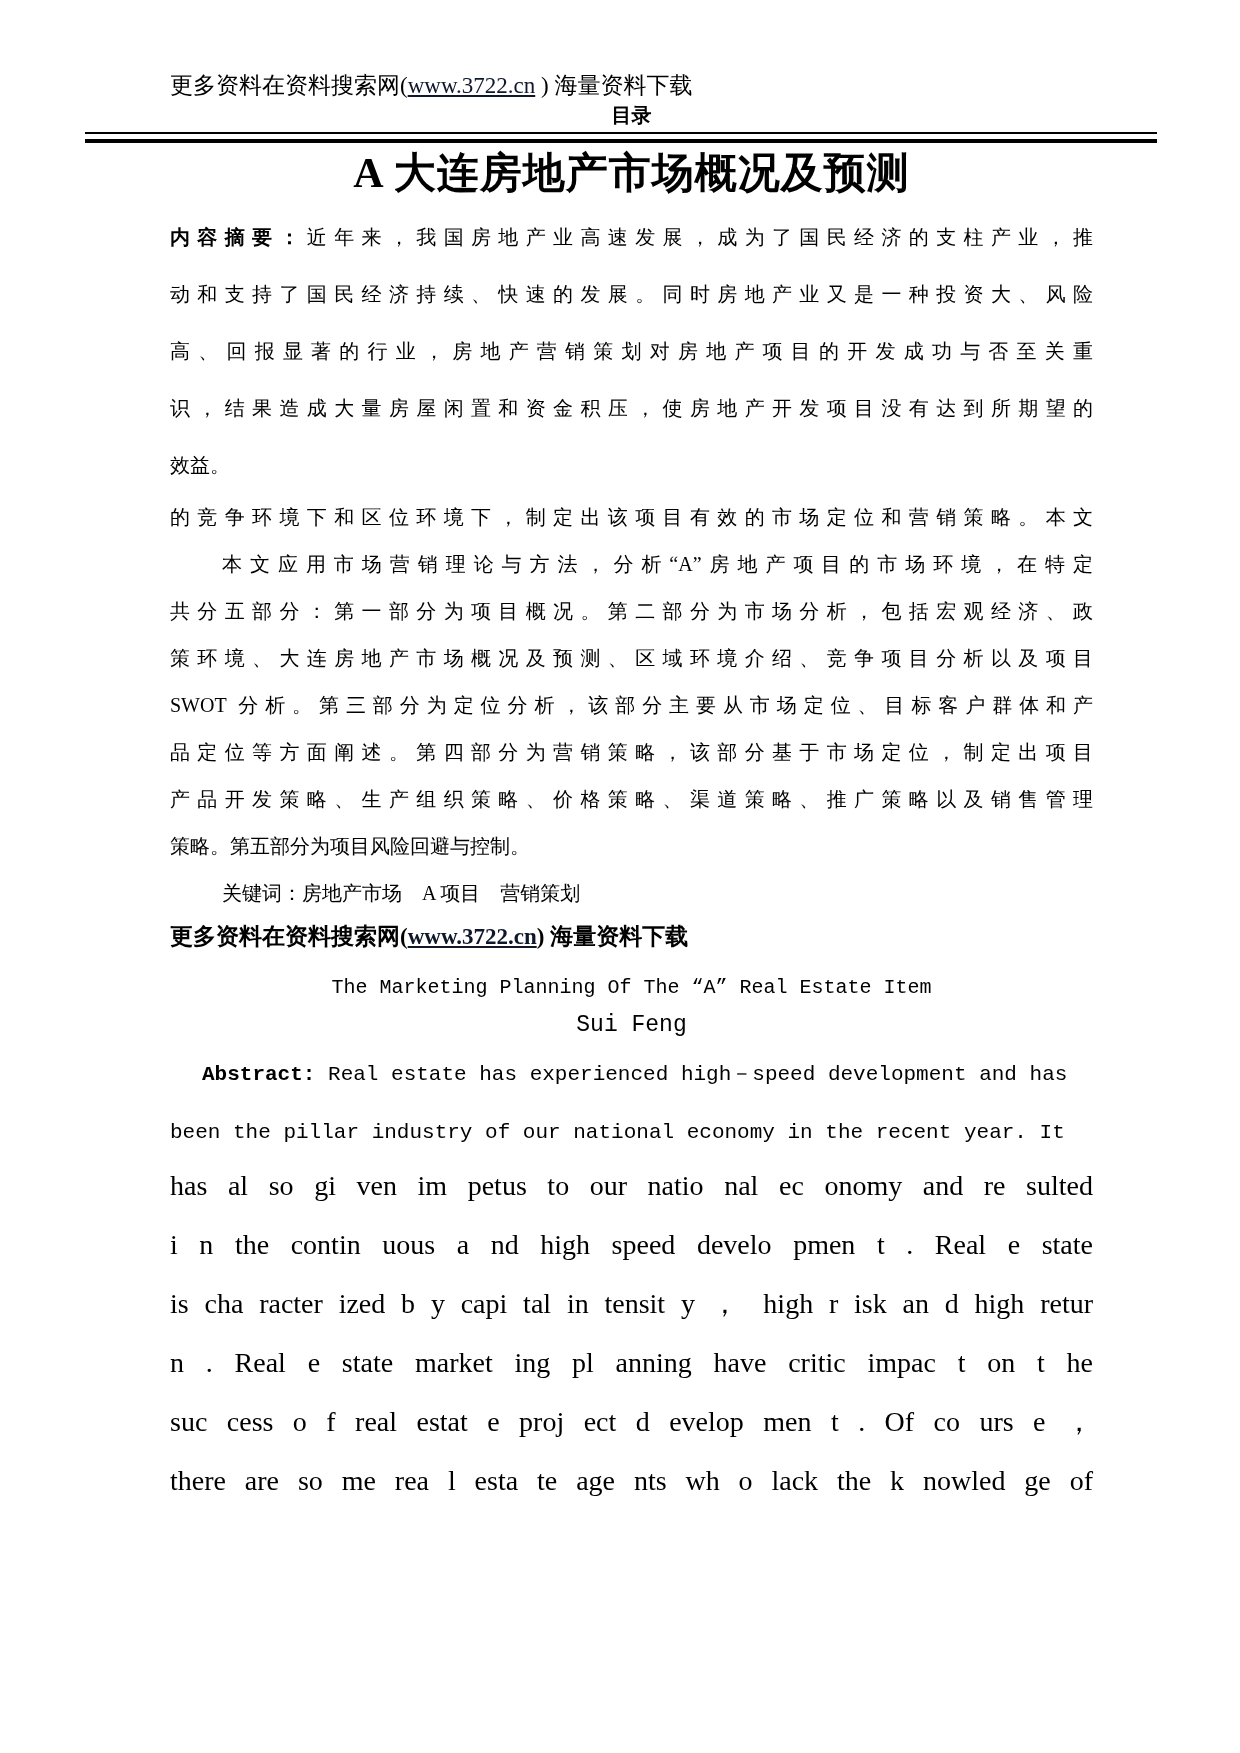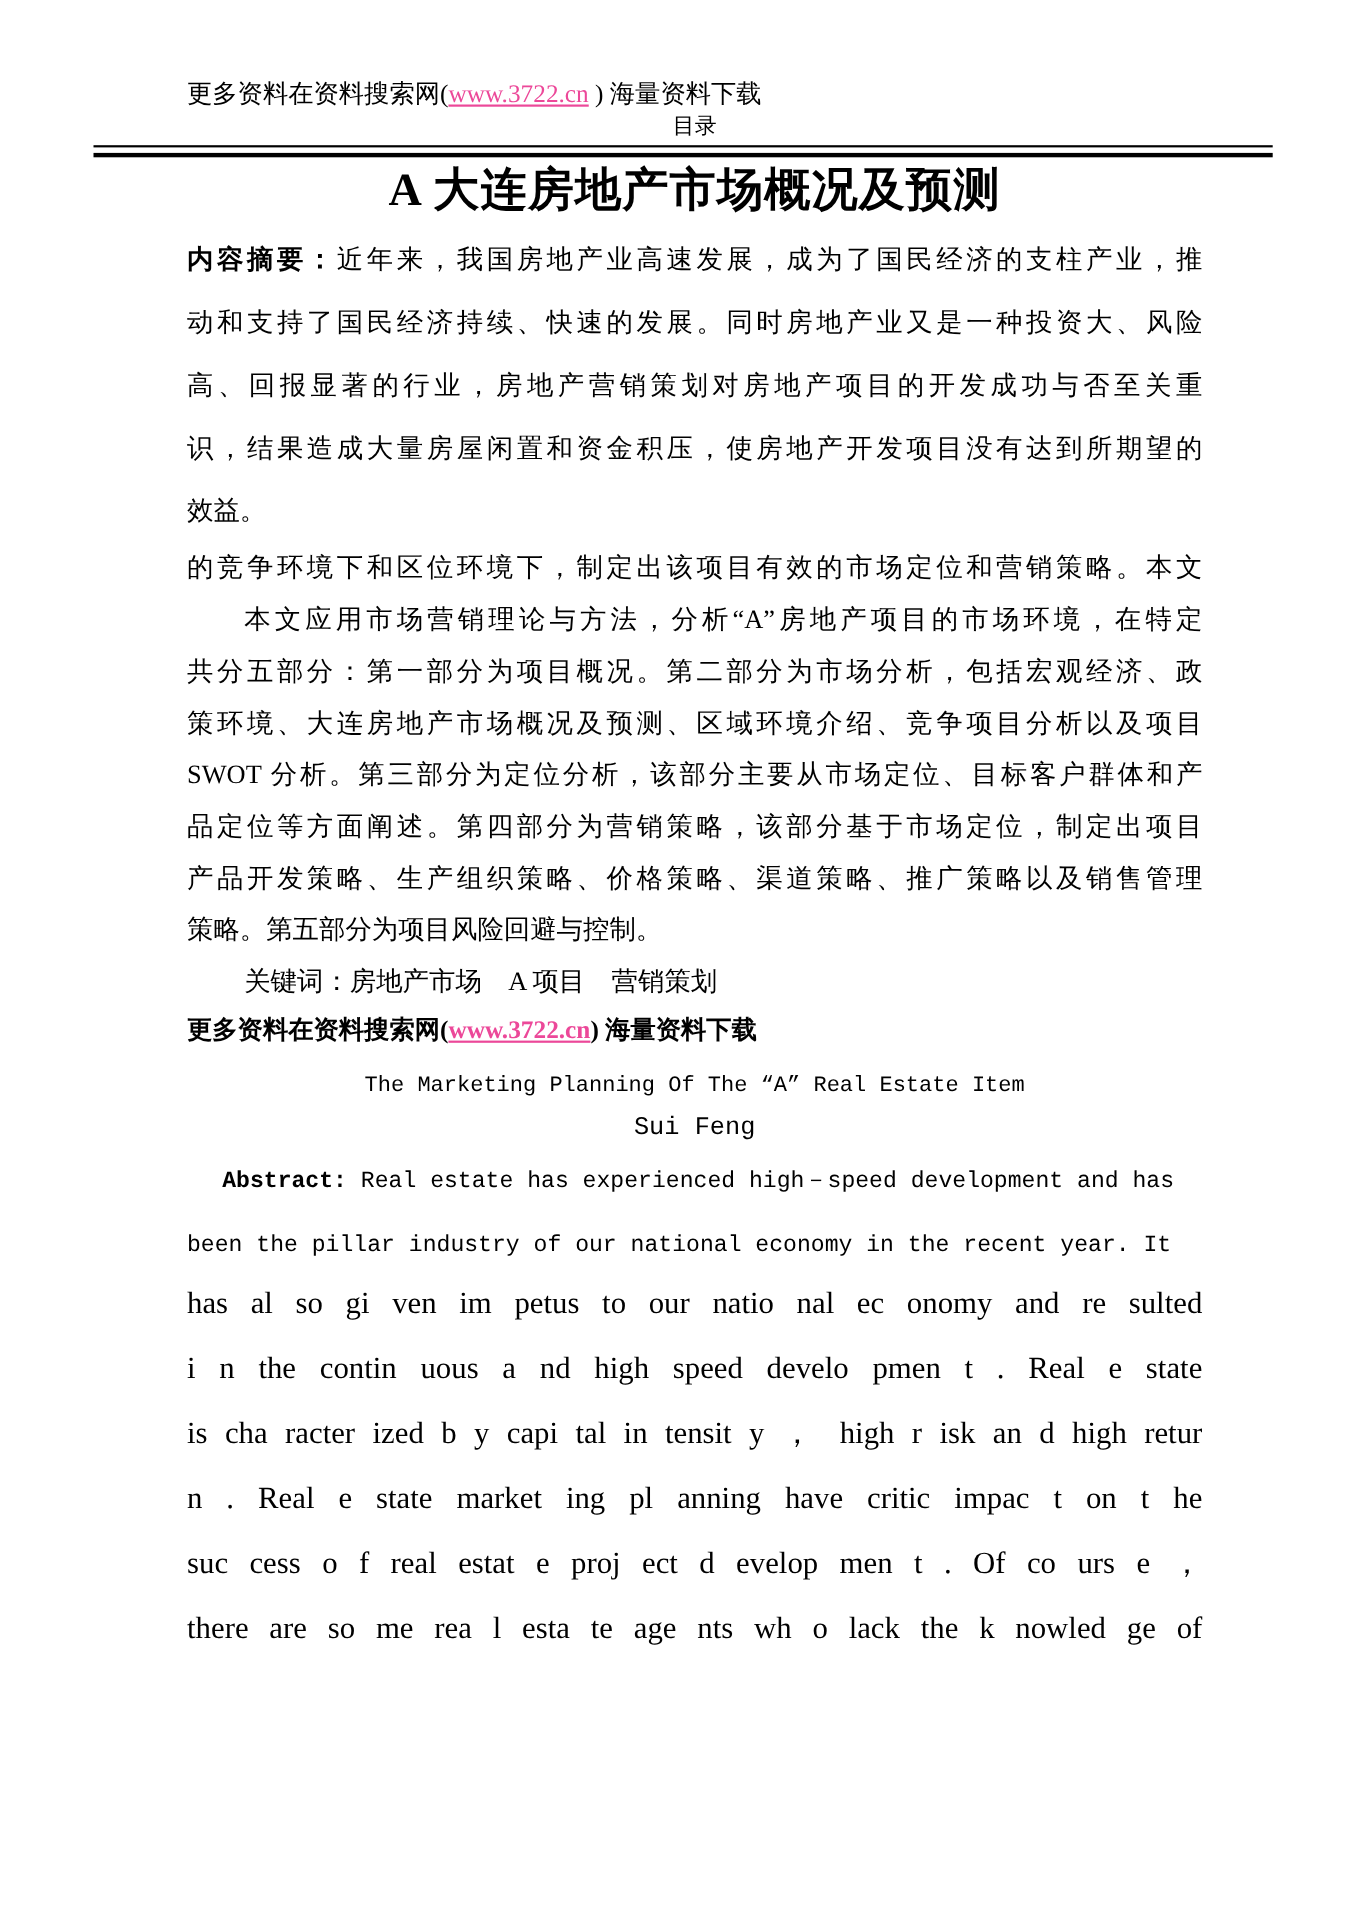--- a/index.html
+++ b/index.html
@@ -16,7 +16,7 @@
     padding: 70px 147px 40px 170px;
   }
   .src-note { font-size: 23px; line-height: 32px; white-space: nowrap; }
-  .src-note a { color: #ec4899; text-decoration: underline; }
+  .src-note a { color: #0f172a; text-decoration: underline; }
   .toc { text-align: center; font-weight: normal; font-size: 20px; line-height: 26px; }
   .rule {
     margin-left: -85px; margin-right: -64px; margin-top: 4px;

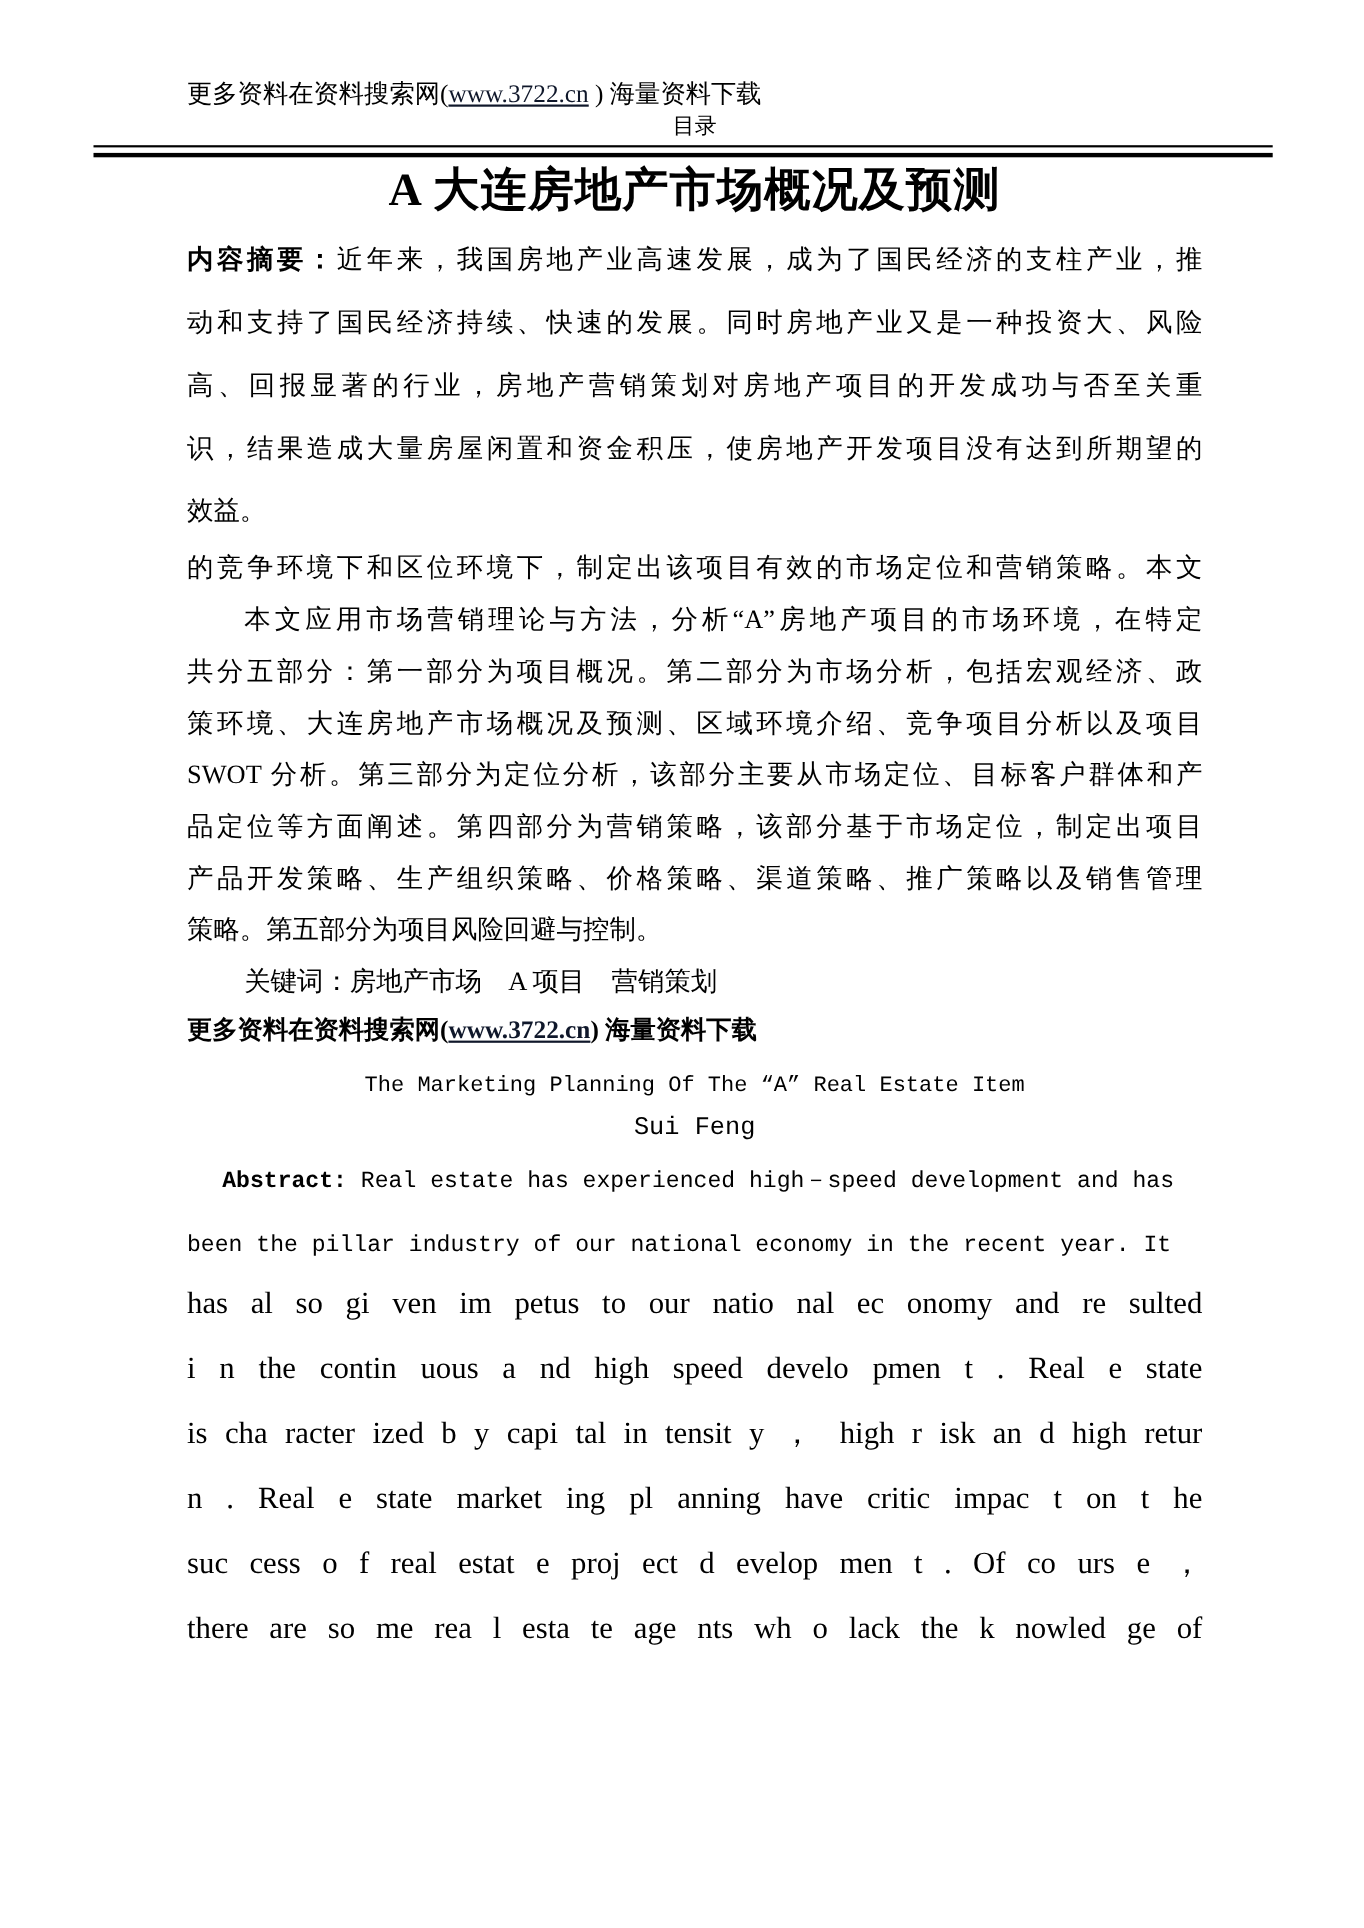--- a/index.html
+++ b/index.html
@@ -17,7 +17,7 @@
   }
   .src-note { font-size: 23px; line-height: 32px; white-space: nowrap; }
   .src-note a { color: #0f172a; text-decoration: underline; }
-  .toc { text-align: center; font-weight: normal; font-size: 20px; line-height: 26px; }
+  .toc { text-align: center; font-weight: bold; font-size: 20px; line-height: 26px; }
   .rule {
     margin-left: -85px; margin-right: -64px; margin-top: 4px;
     border-top: 2px solid #000;

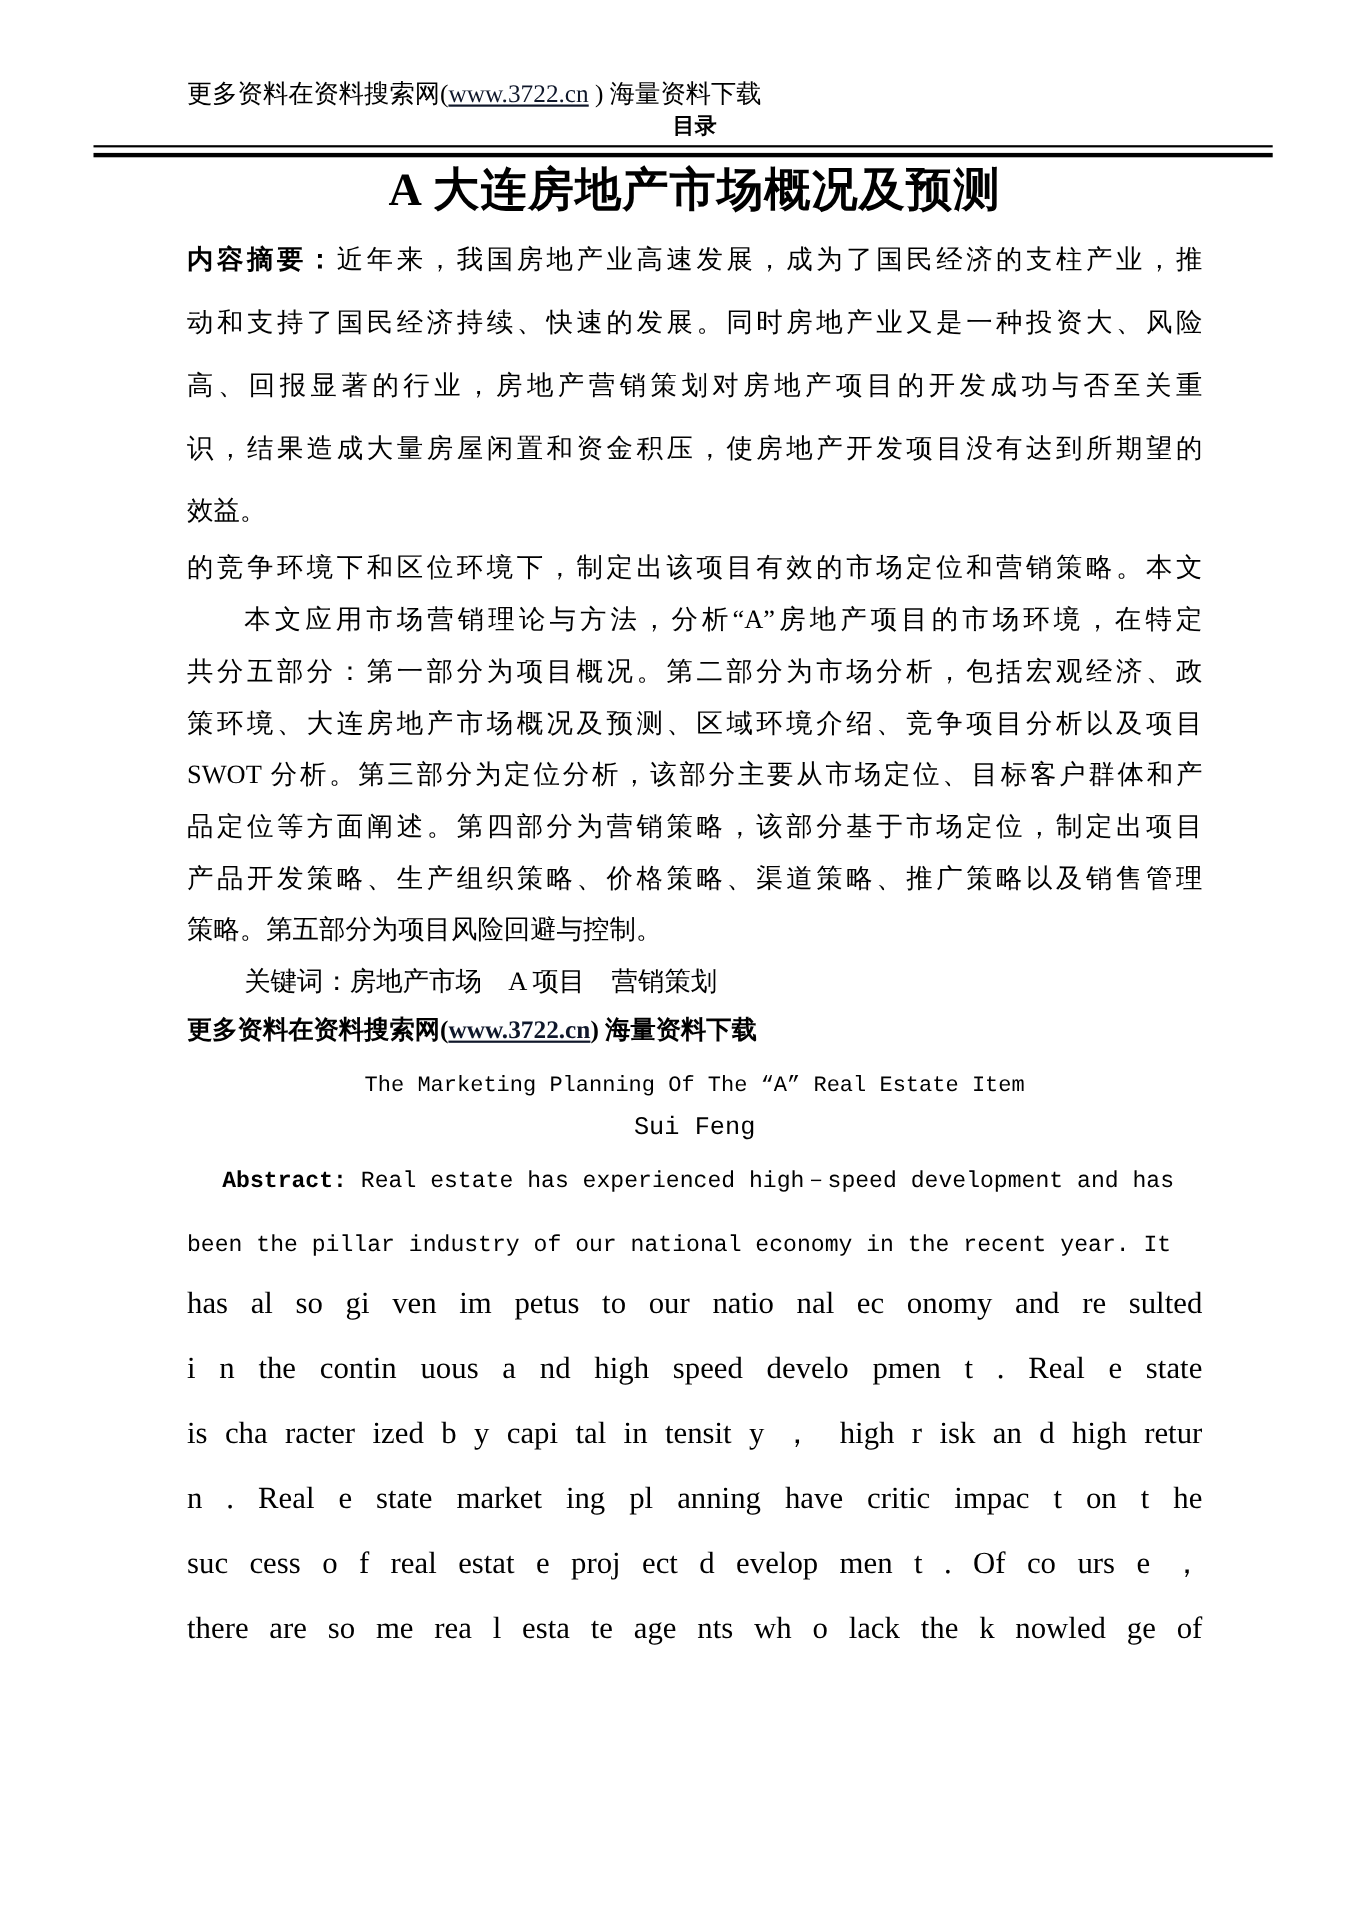--- a/index.html
+++ b/index.html
@@ -31,7 +31,7 @@
   }
   .cnpara { margin-top: 9px; }
   .cnline {
-    font-size: 24px; line-height: 57px;
+    font-size: 20px; line-height: 57px;
     text-align: justify; text-align-last: justify;
     text-justify: inter-character;
   }

